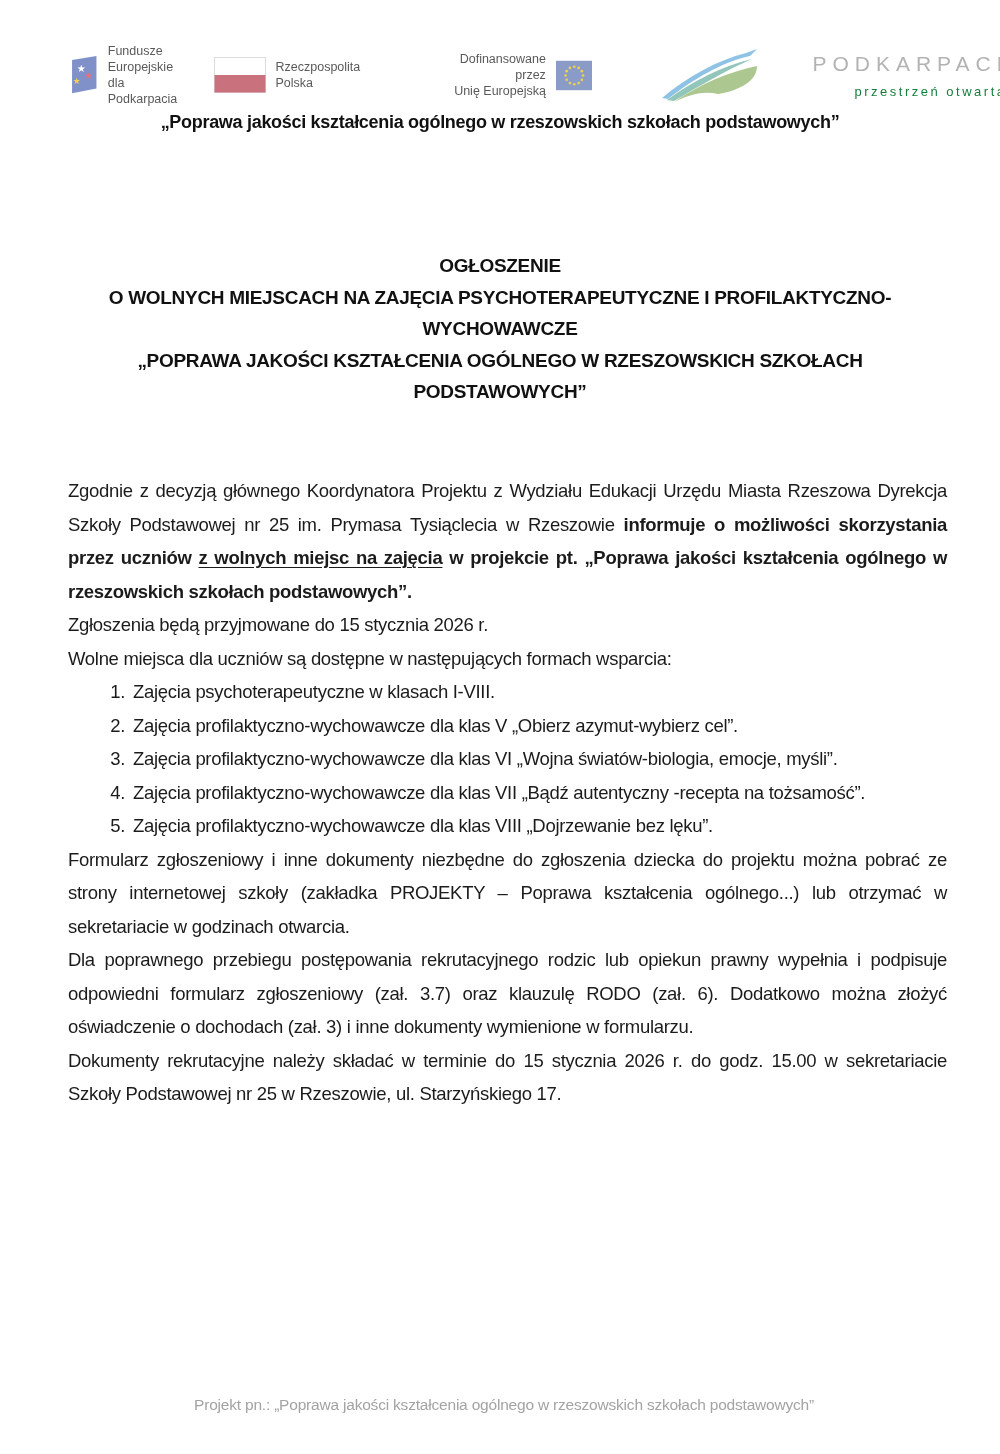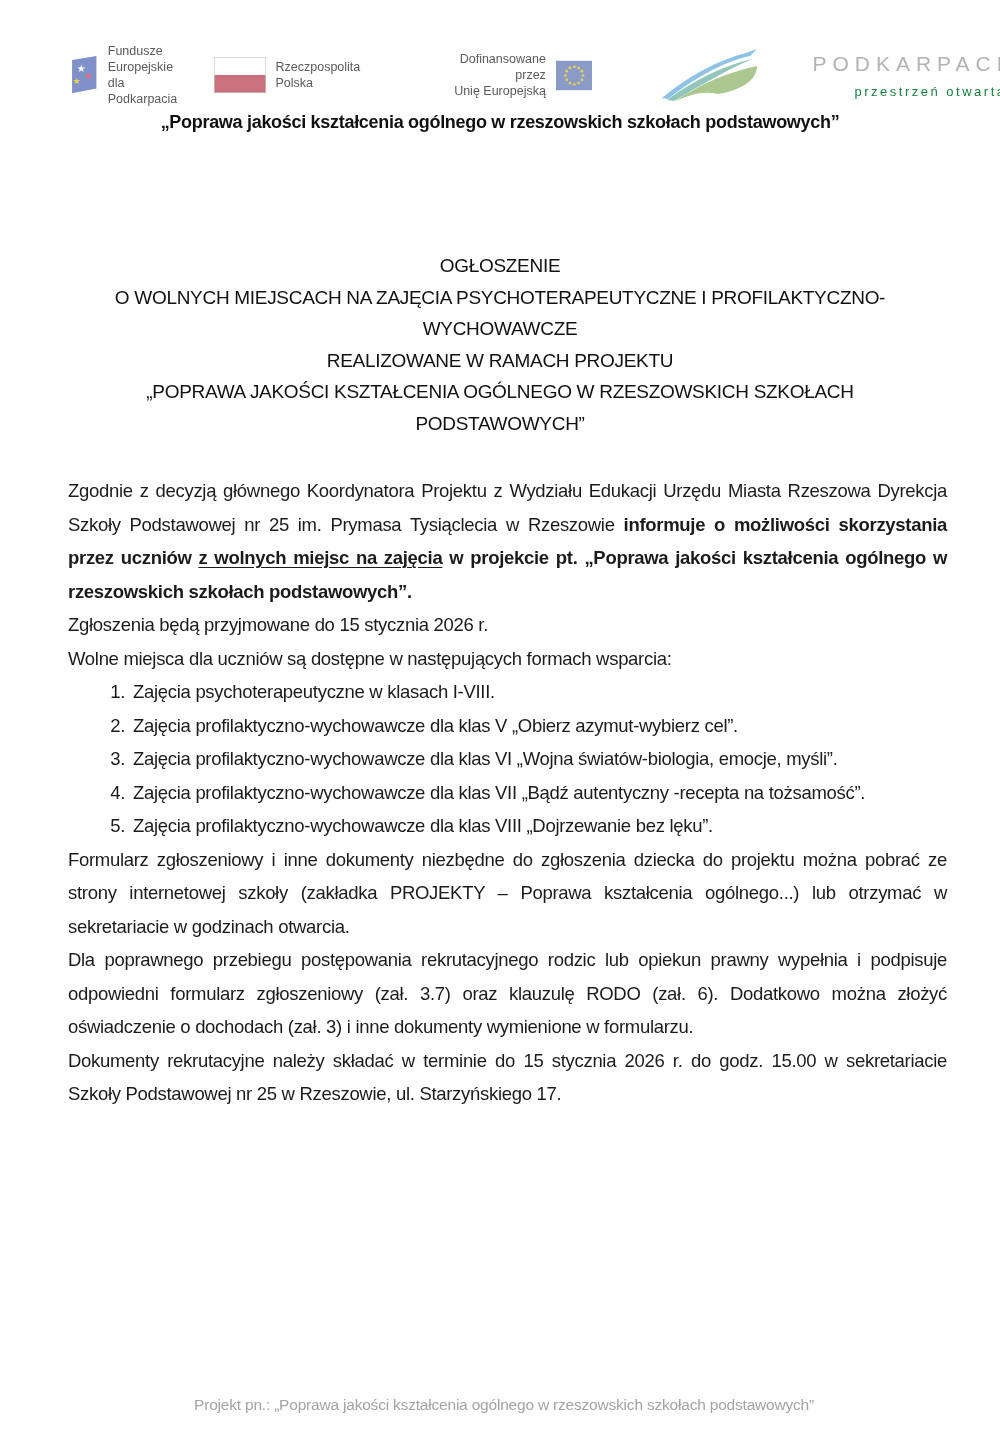--- a/index.html
+++ b/index.html
@@ -37,7 +37,7 @@
   }
   .announcement {
     position:absolute; top:250px; left:55px; right:55px;
-    text-align:center; font-weight:400; font-size:19px;
+    text-align:center; font-weight:700; font-size:19px;
     line-height:31.5px; letter-spacing:-0.3px; color:#111;
   }
 

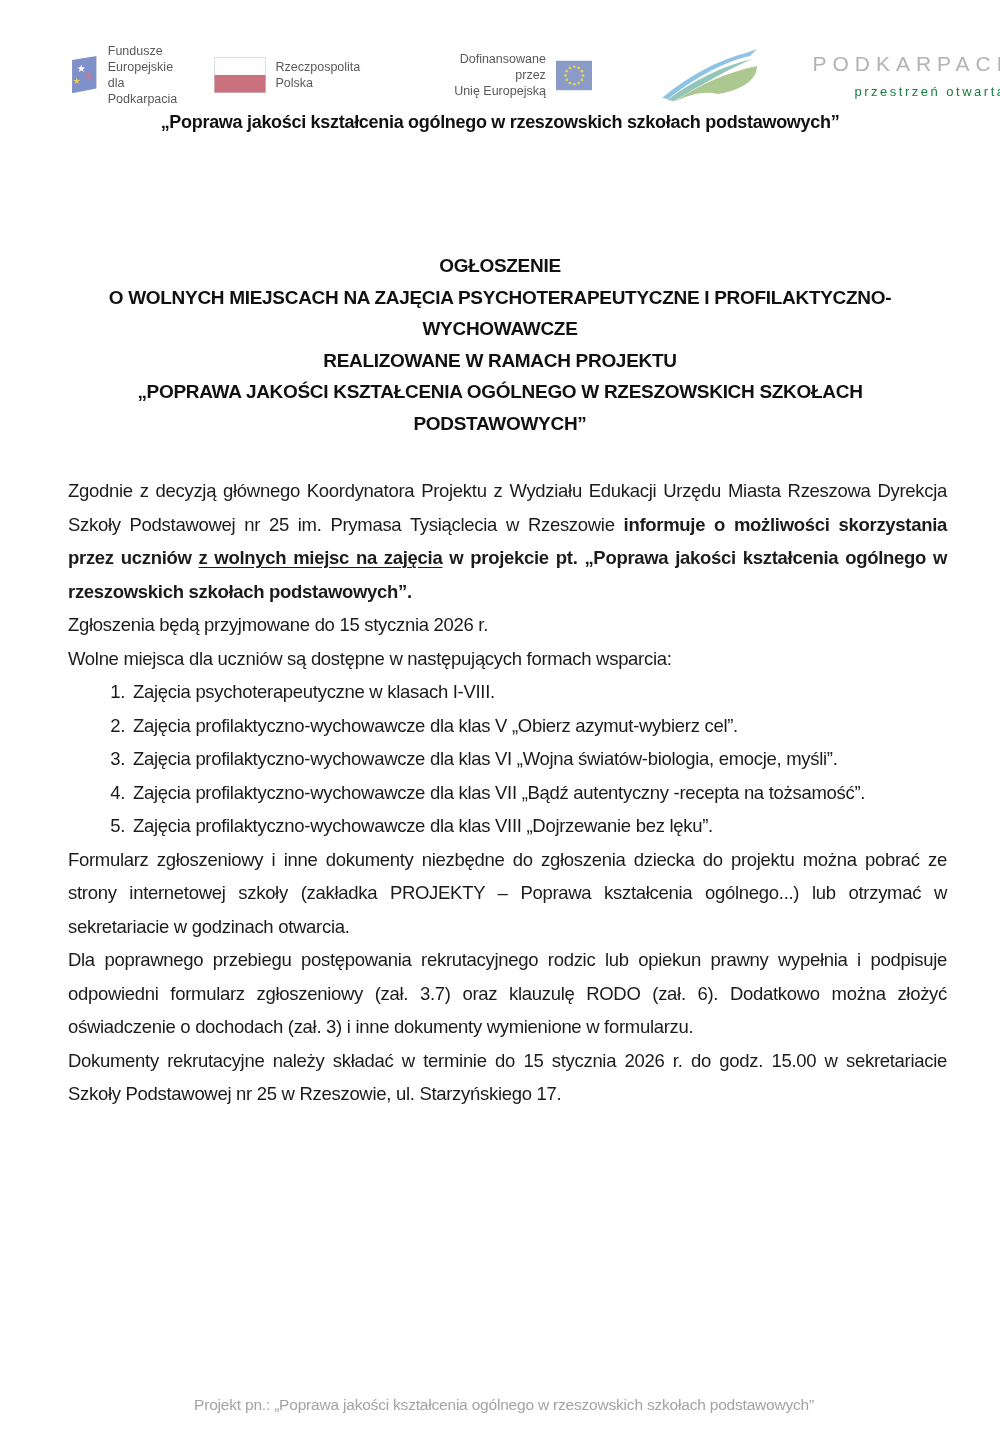--- a/index.html
+++ b/index.html
@@ -137,7 +137,6 @@
     <div>OGŁOSZENIE</div>
     <div>O WOLNYCH MIEJSCACH NA ZAJĘCIA PSYCHOTERAPEUTYCZNE I PROFILAKTYCZNO-</div>
     <div>WYCHOWAWCZE</div>
-    <div>REALIZOWANE W RAMACH PROJEKTU</div>
     <div>„POPRAWA JAKOŚCI KSZTAŁCENIA OGÓLNEGO W RZESZOWSKICH SZKOŁACH</div>
     <div>PODSTAWOWYCH”</div>
   </div>

